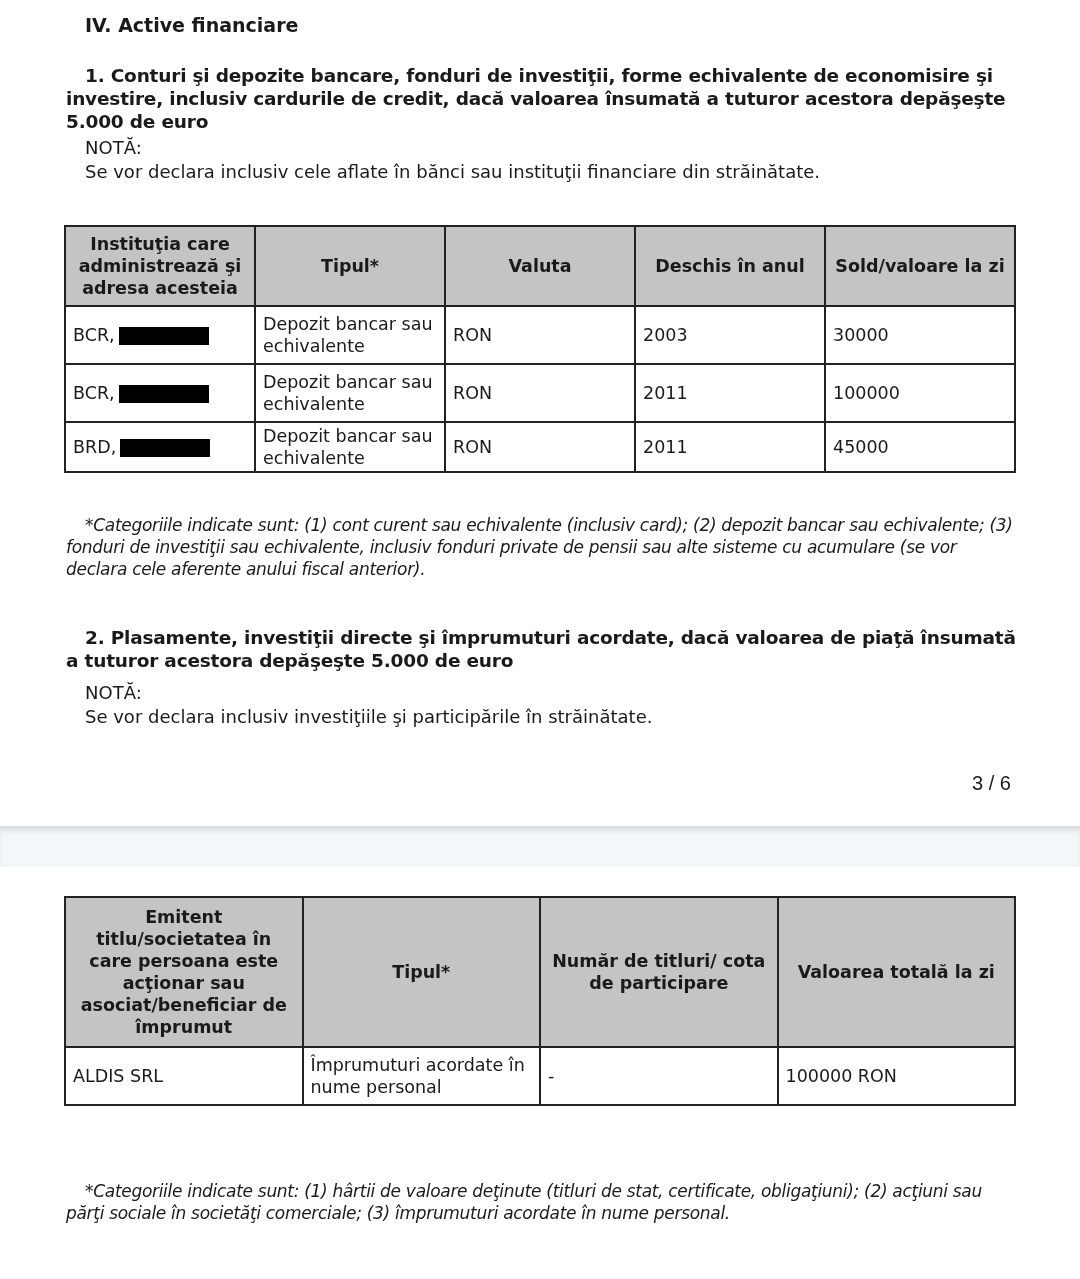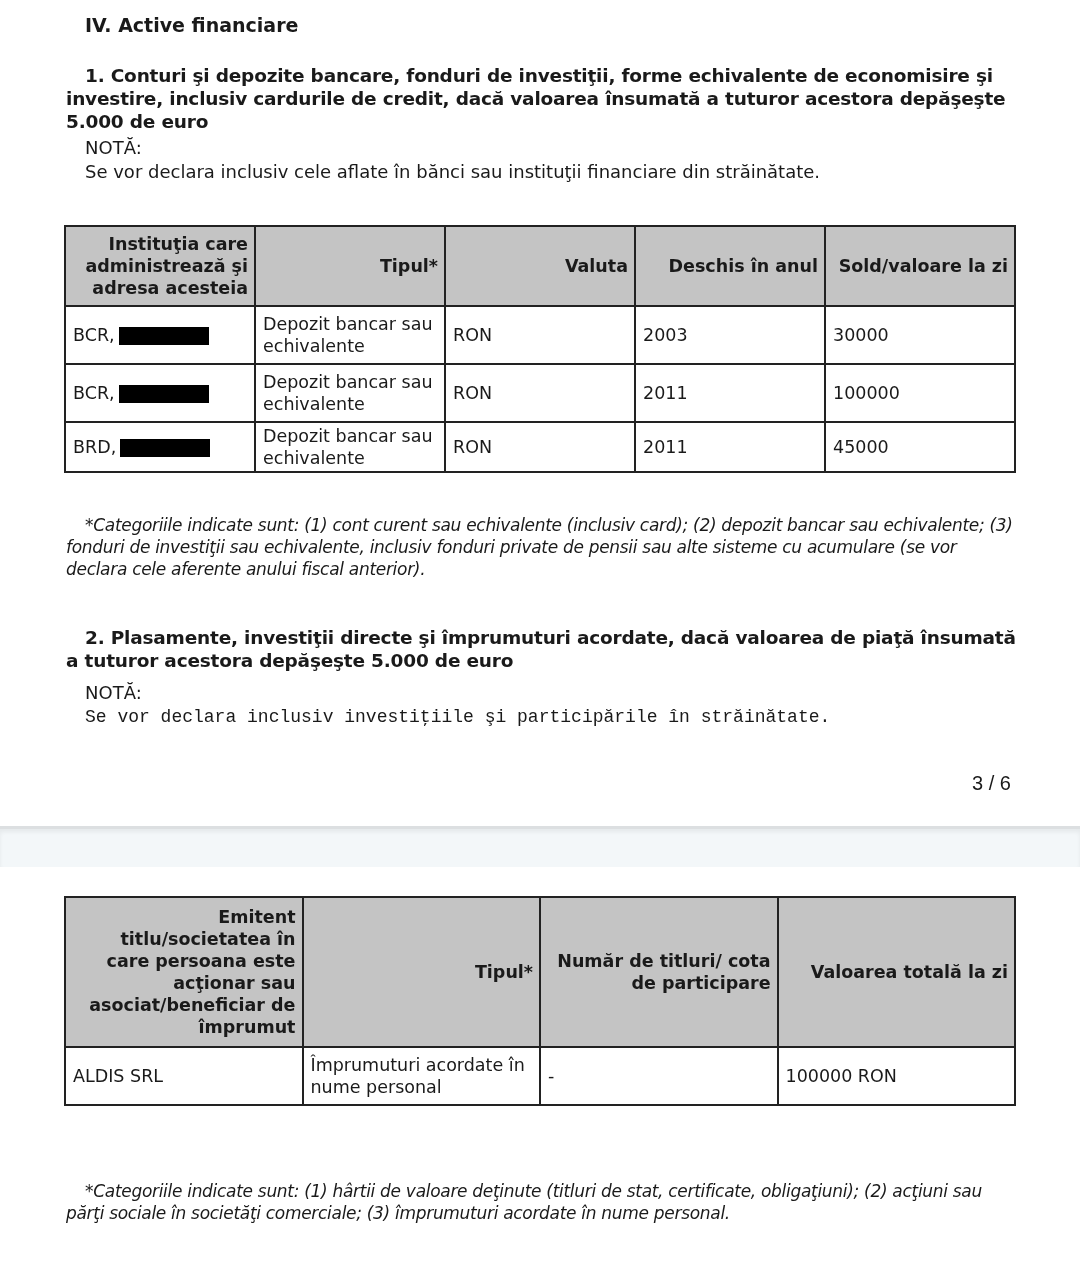--- a/index.html
+++ b/index.html
@@ -12,7 +12,7 @@
   .note-it { left:66px; width:955px; font-size:17px; font-style:italic; line-height:22px; text-indent:19px; letter-spacing:-0.3px; }
   table.tbl { position:absolute; border-collapse:collapse; border:2.5px solid #222; }
   table.tbl th, table.tbl td { border:2px solid #222; font-size:17.5px; }
-  table.tbl th { background:#c4c4c4; font-weight:bold; text-align:right; line-height:22px; padding:2px 6px; }
+  table.tbl th { background:#c4c4c4; font-weight:bold; text-align:center; line-height:22px; padding:2px 6px; }
   table.tbl td { text-align:left; padding:2px 7px; line-height:22px; vertical-align:middle; }
   .redact { display:inline-block; width:90px; height:18px; background:#000; vertical-align:middle; margin-left:4px; }
   .pagenum { left:972px; top:772px; font-size:20px; font-family:"Liberation Sans", sans-serif;text-align:center; }

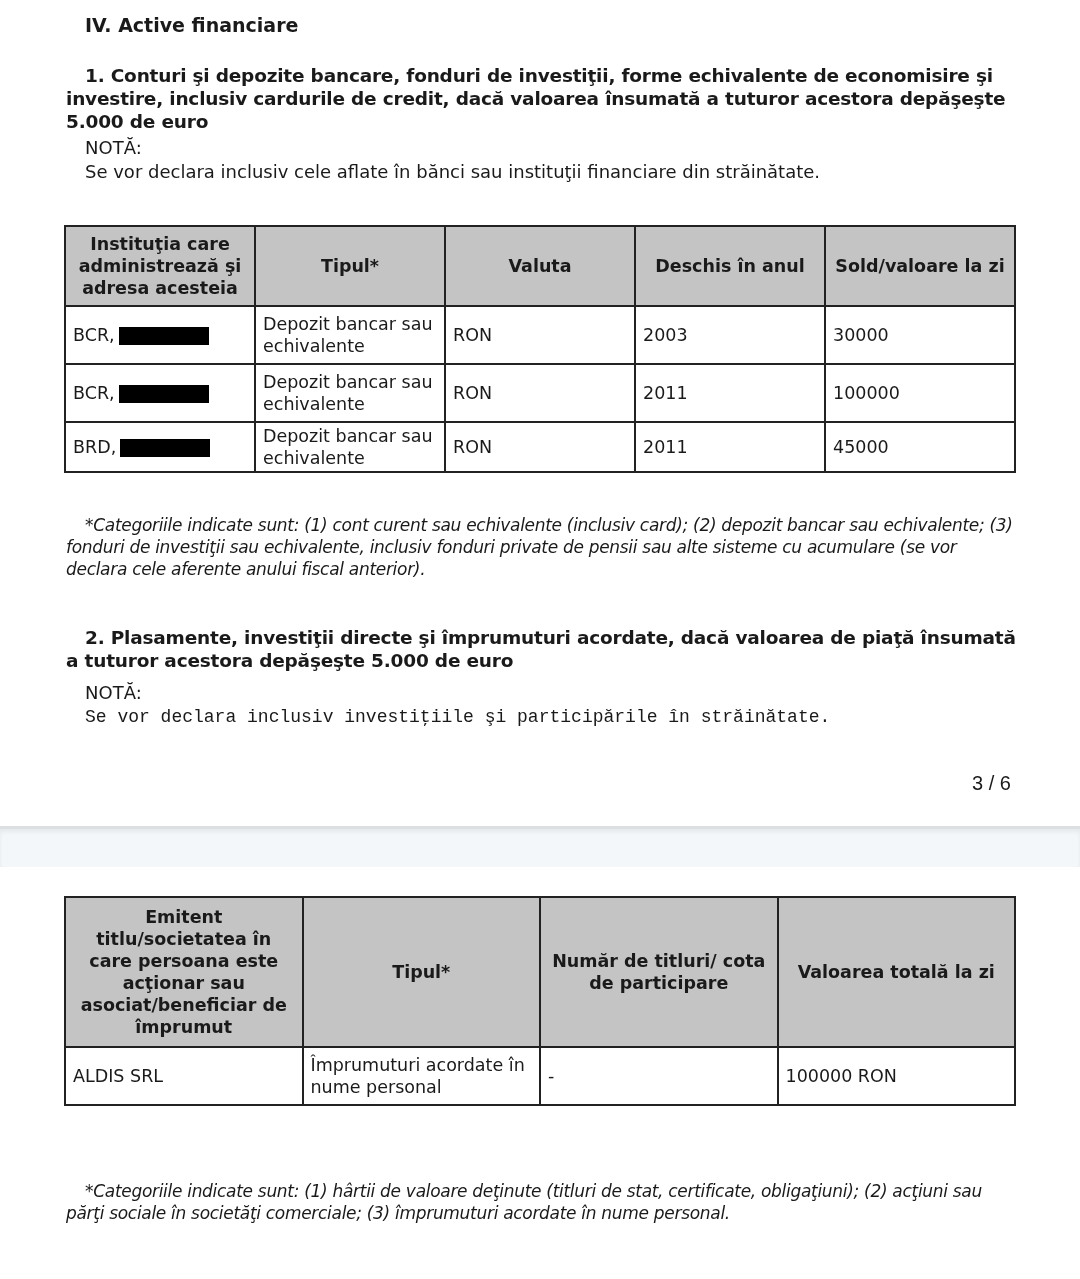--- a/index.html
+++ b/index.html
@@ -73,7 +73,7 @@
 <div class="abs h-sub" style="top:608px;margin-top:18px;">2. Plasamente, investiţii directe şi împrumuturi acordate, dacă valoarea de piaţă însumată a tuturor acestora depăşeşte 5.000 de euro</div>
 
 <div class="abs nota" style="top:680px;">NOTĂ:</div>
-<div class="abs nota" style="top:704px;font-family:Liberation Mono, monospace;">Se vor declara inclusiv investiţiile şi participările în străinătate.</div>
+<div class="abs nota" style="top:704px;">Se vor declara inclusiv investiţiile şi participările în străinătate.</div>
 
 <div class="abs pagenum">3 / 6</div>
 

